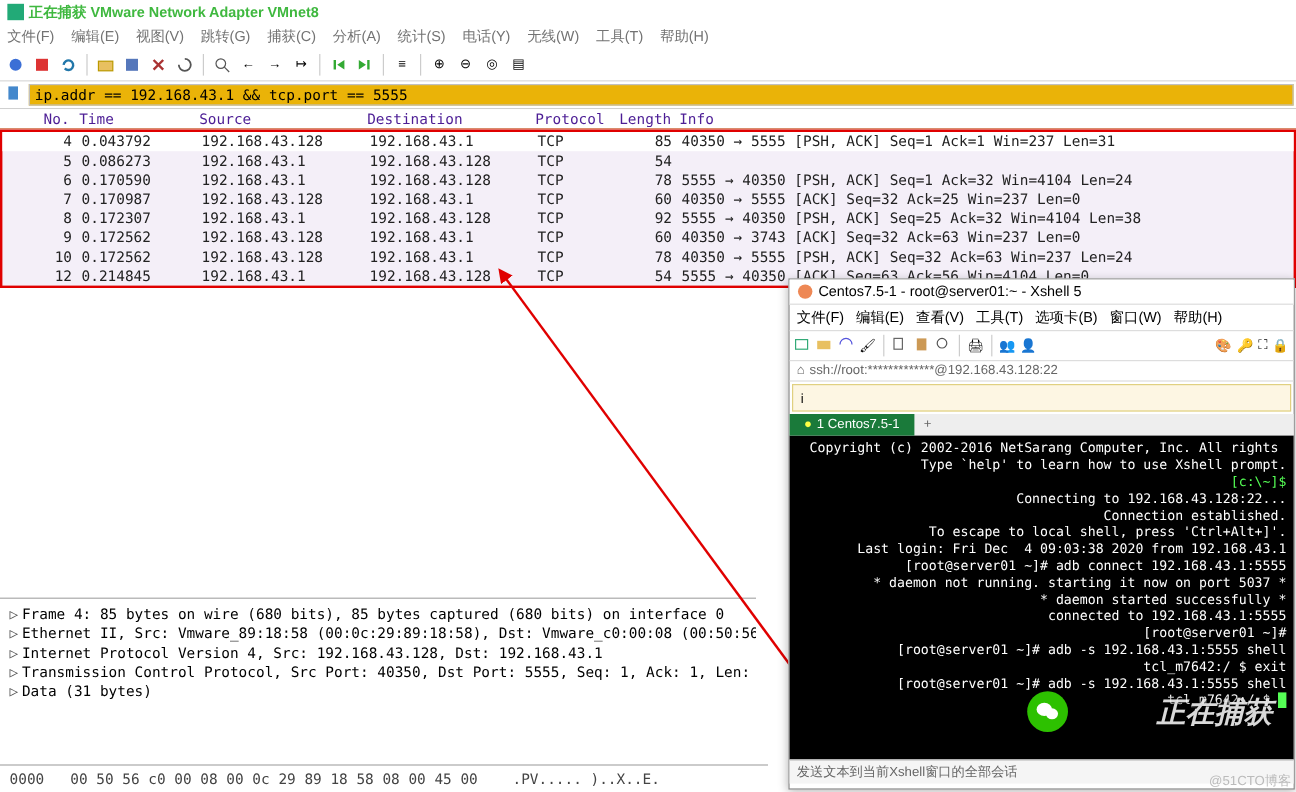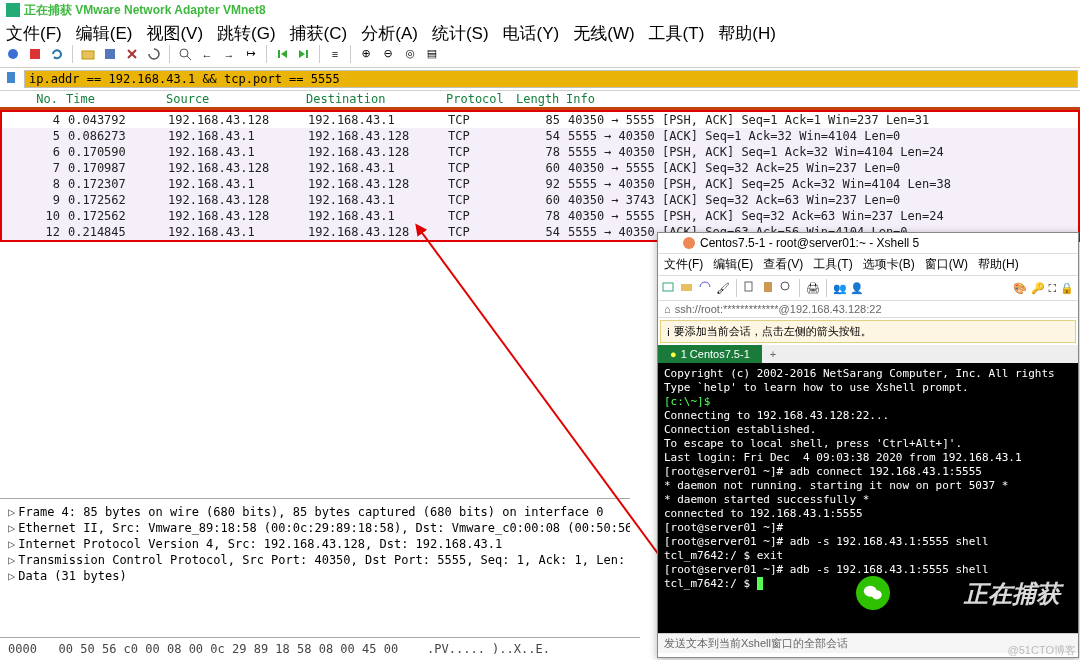--- a/index.html
+++ b/index.html
@@ -6,7 +6,7 @@
   body { font-family: "Microsoft YaHei", Arial, sans-serif; font-size: 11px; background: #fff; width: 1080px; height: 660px; position: relative; overflow: hidden; }
   
   .titlebar { height: 20px; padding: 2px 6px; color: #3fb83f; font-weight: bold; font-size: 12px; display:flex; align-items:center; gap:4px;}
-  .menubar { height: 20px; padding: 2px 6px; color: #000000; font-size: 17px; }
+  .menubar { height: 20px; padding: 2px 6px; color: #737373; font-size: 12px; }
   .menubar span { margin-right: 14px; }
   .toolbar { height: 28px; padding: 2px 4px; border-bottom: 1px solid #d0d0d0; display: flex; align-items: center; gap: 4px; }
   .tb-icon { width: 18px; height: 18px; display:inline-flex; align-items:center; justify-content:center; }

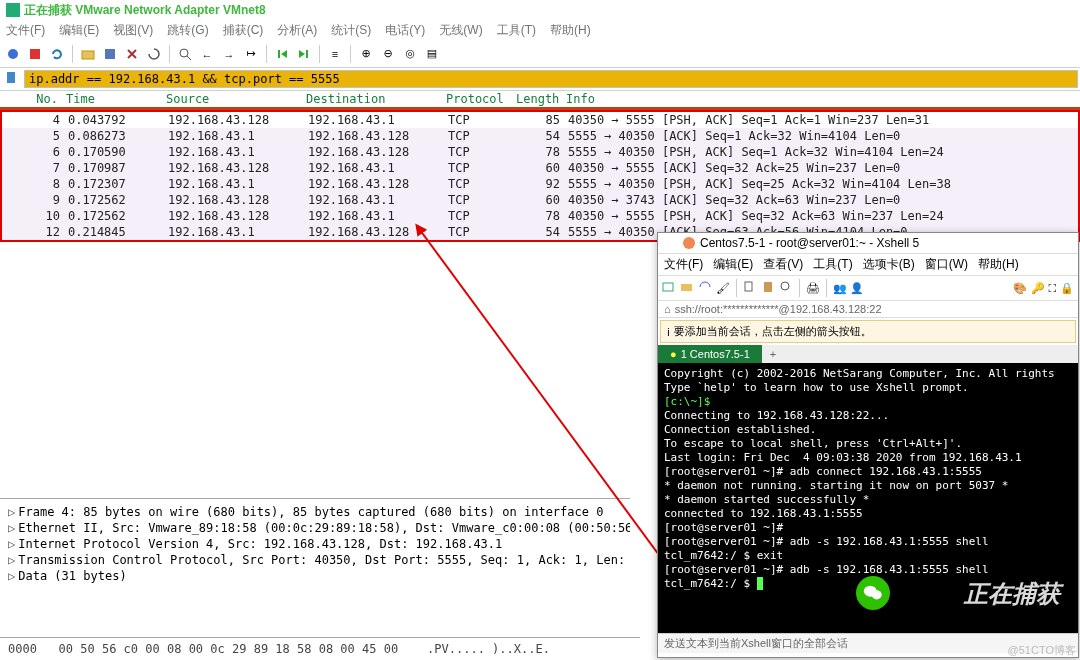--- a/index.html
+++ b/index.html
@@ -18,7 +18,7 @@
   
   .packet-pane { position: relative; }
   .pkt-header, .pkt-row { display:flex; font-family: Consolas, monospace; font-size: 12px; line-height:16px; padding:0 2px; }
-  .pkt-header { background:#fff; color:#15803d; border-bottom:3px solid #c2410c; }
+  .pkt-header { background:#fff; color:#4c1d95; border-bottom:1px solid #c2410c; }
   .pkt-header > div, .pkt-row > div { padding:0 4px; white-space:nowrap; overflow:hidden; }
   .col-no { width:60px; text-align:right; }
   .col-time { width:100px; }

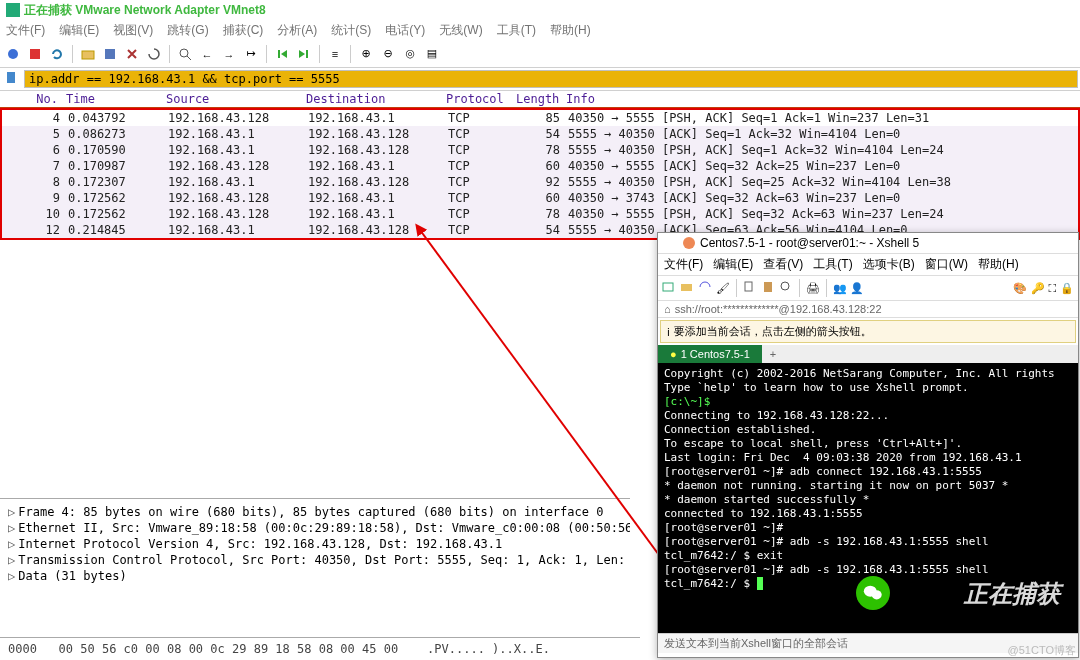--- a/index.html
+++ b/index.html
@@ -175,7 +175,6 @@
         <div class="col-dst">192.168.43.128</div>
     <div class="col-proto">TCP</div>
         <div class="col-len">54</div>
-    <div class="col-info">5555 → 40350 [ACK] Seq=1 Ack=32 Win=4104 Len=0</div>
   </div>
   <div class="pkt-row ">
     <div class="col-no">6</div>

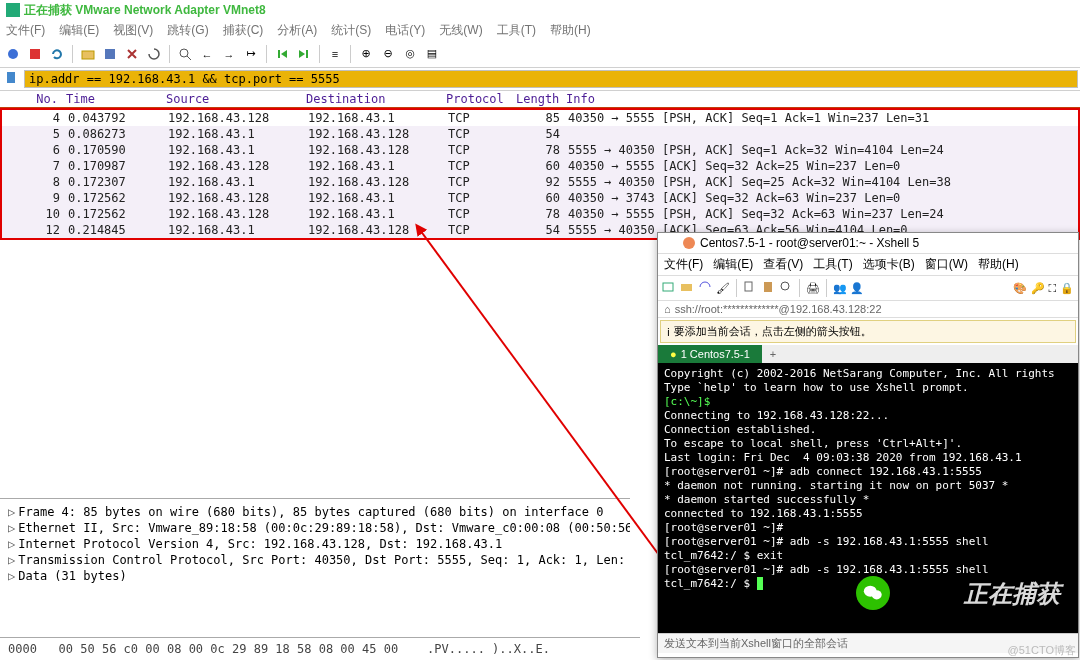--- a/index.html
+++ b/index.html
@@ -40,7 +40,7 @@
   
   
   .xshell { position:absolute; left:657px; top:232px; width:422px; height:426px; border:1px solid #888; background:#fff; box-shadow:0 2px 8px rgba(0,0,0,.3); }
-  .xs-title { background:#fff; padding:3px 24px; font-size:12px; display:flex; align-items:center; gap:4px; border-bottom:1px solid #ddd;}
+  .xs-title { background:#fff; padding:3px 6px; font-size:12px; display:flex; align-items:center; gap:4px; border-bottom:1px solid #ddd;}
   .xs-menu { padding:2px 6px; font-size:12px; border-bottom:1px solid #ddd; }
   .xs-menu span { margin-right:10px; }
   .xs-tb { padding:3px 4px; border-bottom:1px solid #ddd; display:flex; align-items:center; gap:4px; }

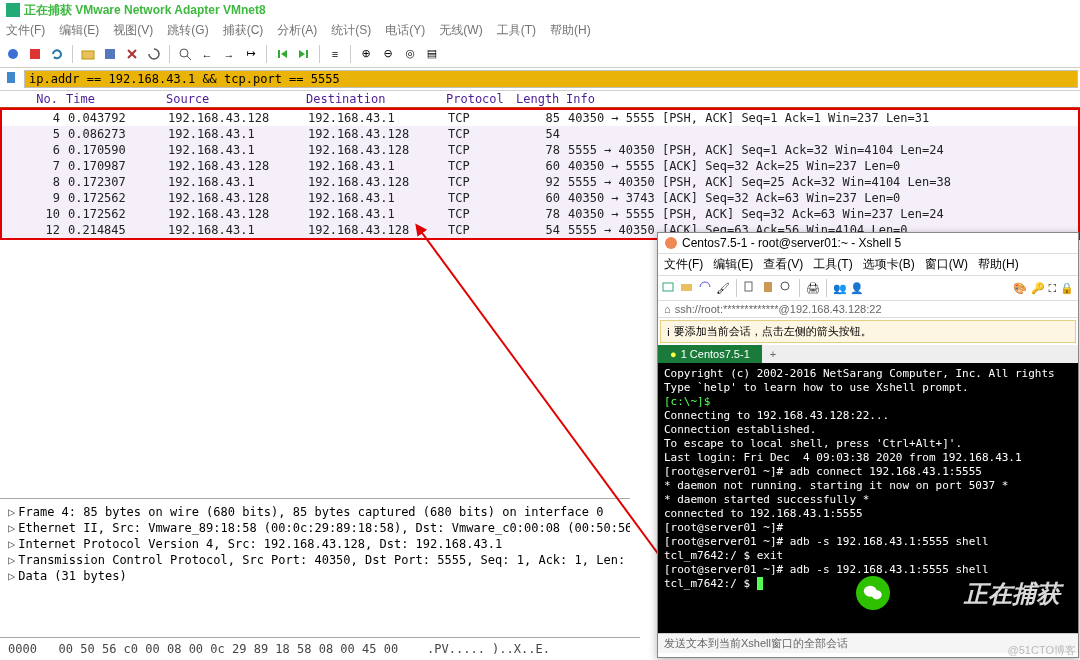--- a/index.html
+++ b/index.html
@@ -302,7 +302,6 @@
   </div>
   <div class="xs-hint">
     <span>ℹ</span>
-    <span>要添加当前会话，点击左侧的箭头按钮。</span>
   </div>
   <div class="xs-tabs">
     <div class="xs-tab">

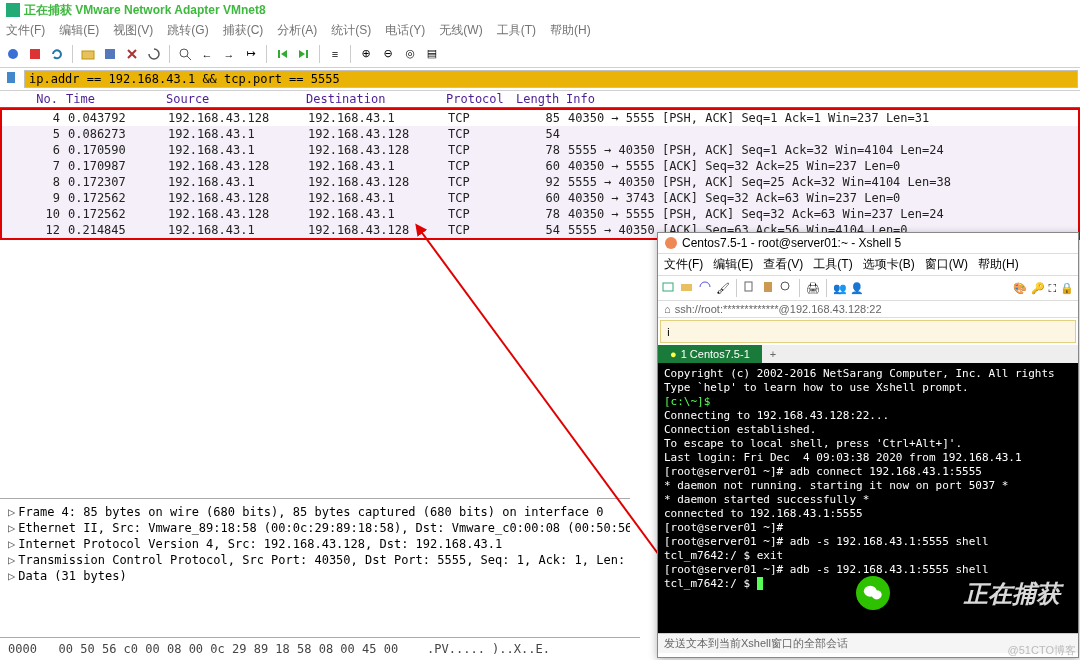--- a/index.html
+++ b/index.html
@@ -50,7 +50,7 @@
   .xs-tabs { background:#eee; display:flex; }
   .xs-tab { background:#1a7a3a; color:#fff; padding:3px 12px; font-size:11px; position:relative;}
   .xs-tab-add { padding:3px 8px; color:#666;}
-  .xs-term { background:#000; color:#ddd; font-family:Consolas,monospace; font-size:11px; line-height:14px; padding:4px 6px; height:270px; overflow:hidden; white-space:pre-wrap; word-break:break-all;}
+  .xs-term { background:#000; color:#ddd; font-family:Consolas,monospace; font-size:11px; line-height:14px; padding:4px 6px; height:270px; overflow:hidden; white-space:pre-wrap; word-break:break-all;text-align:right;}
   .xs-term .gr { color:#5f5; }
   .xs-term .wh { color:#fff; }
   .xs-term .cur { background:#5f5; }

